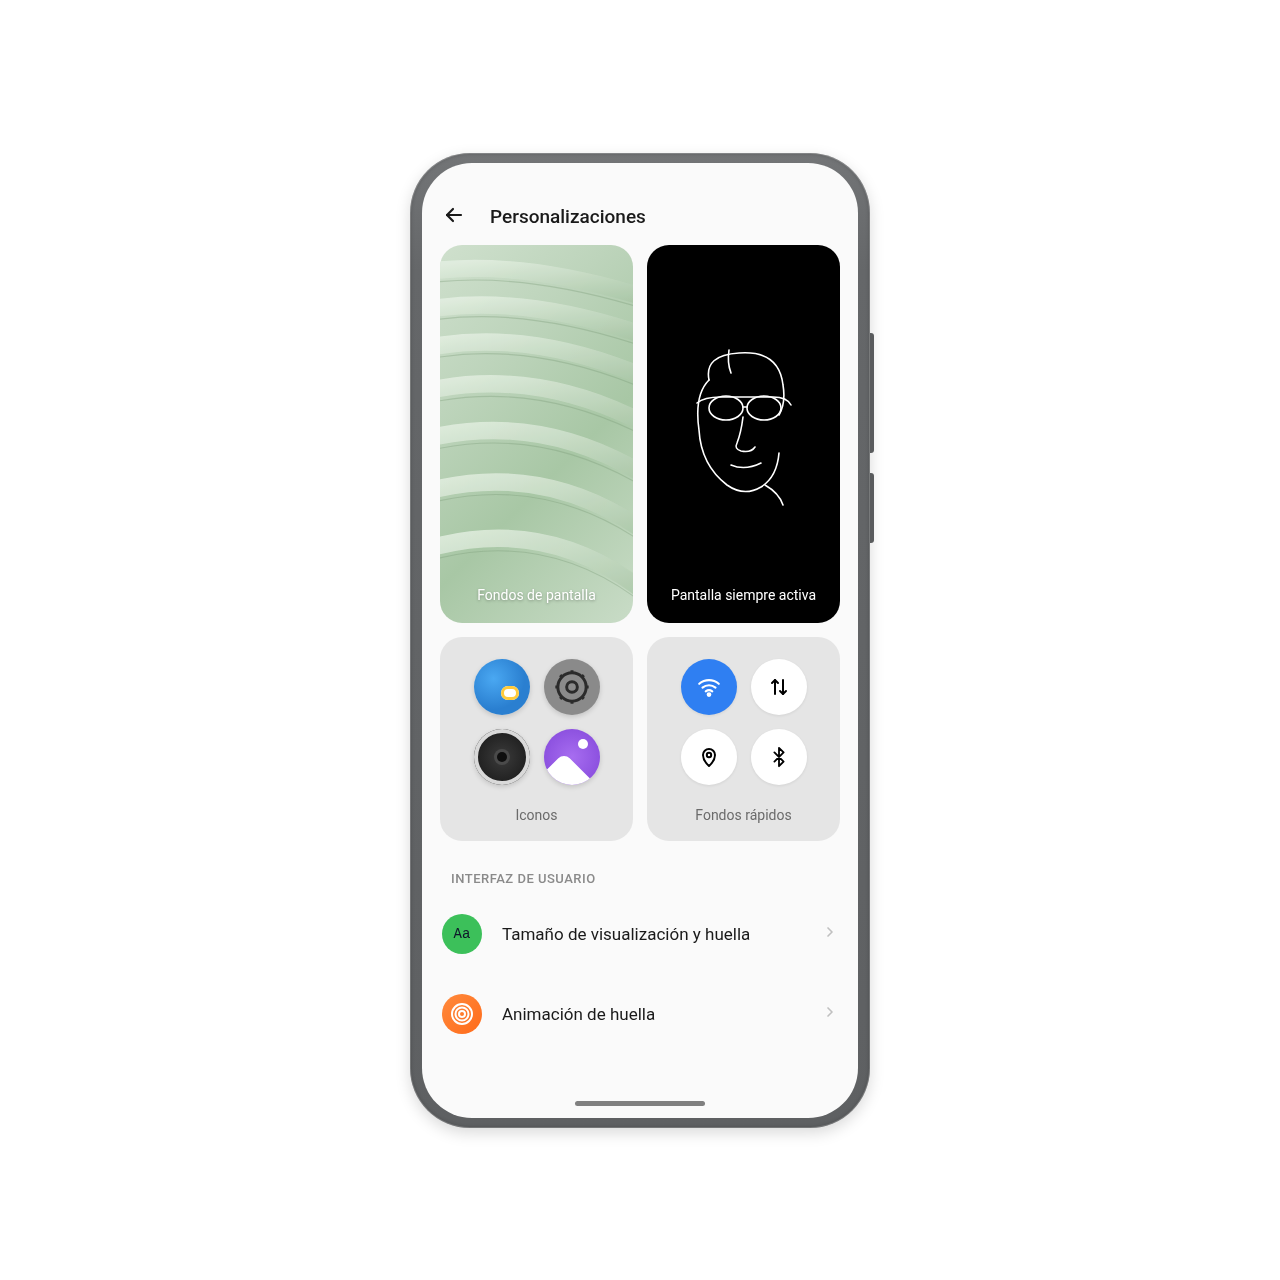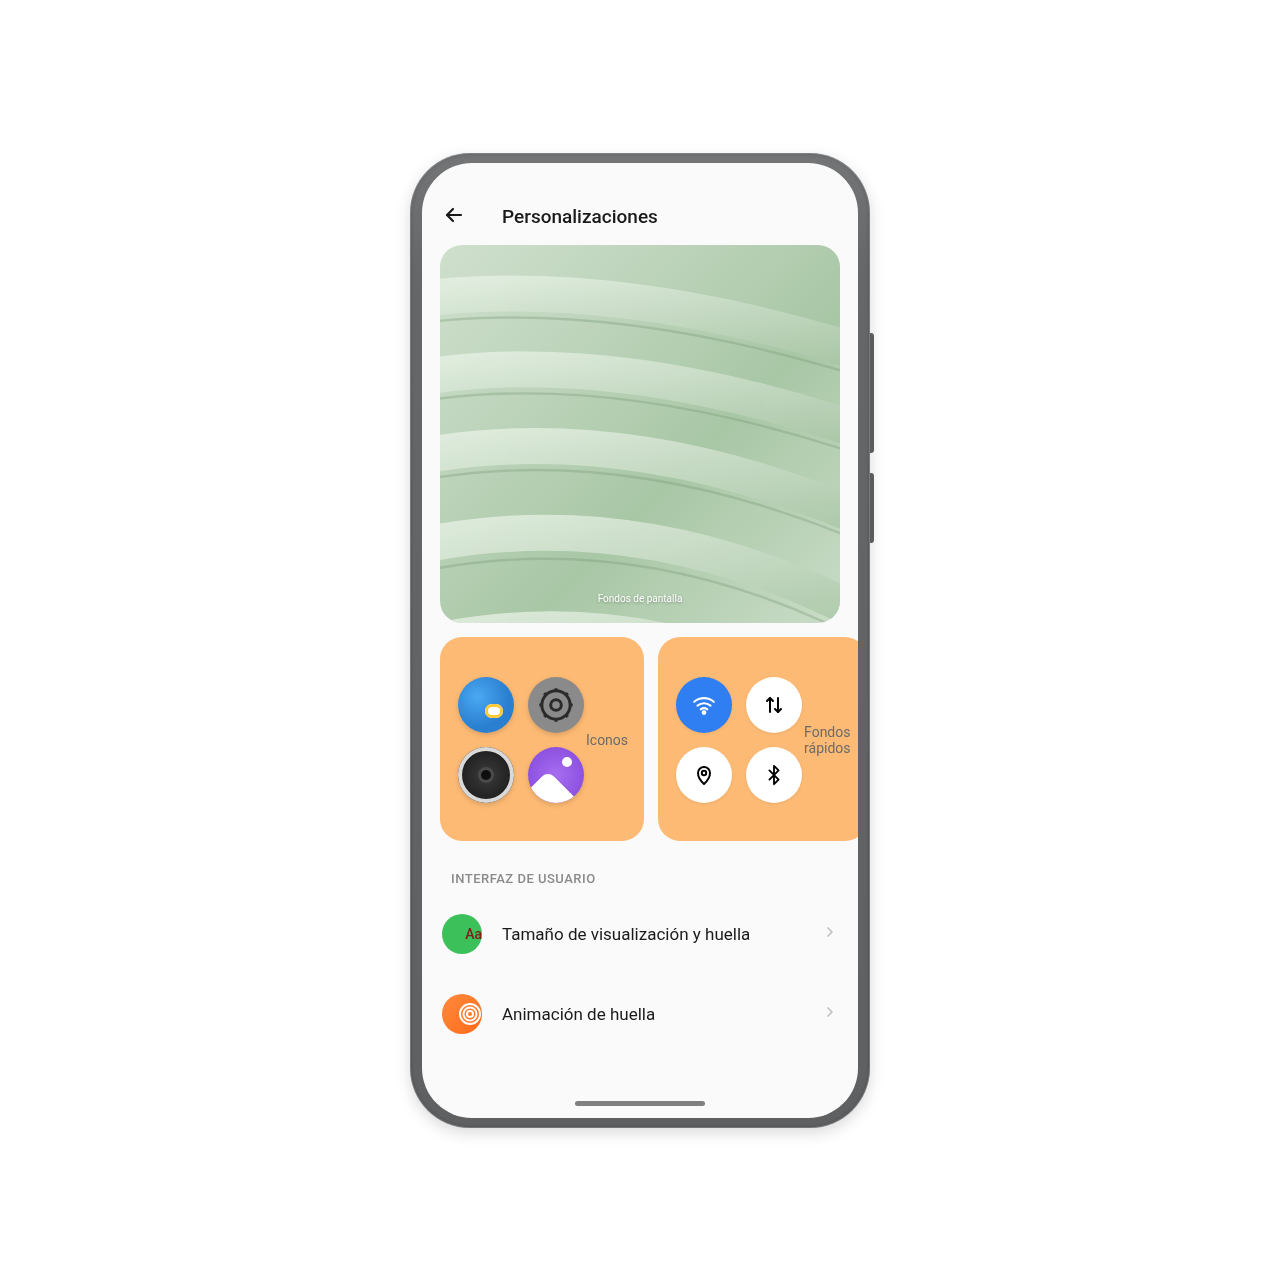--- a/index.html
+++ b/index.html
@@ -42,7 +42,7 @@
     display: flex;
     align-items: center;
     padding: 40px 20px 14px 20px;
-    gap: 36px;
+    gap: 24px;
   }
   .title {
     font-size: 19px;

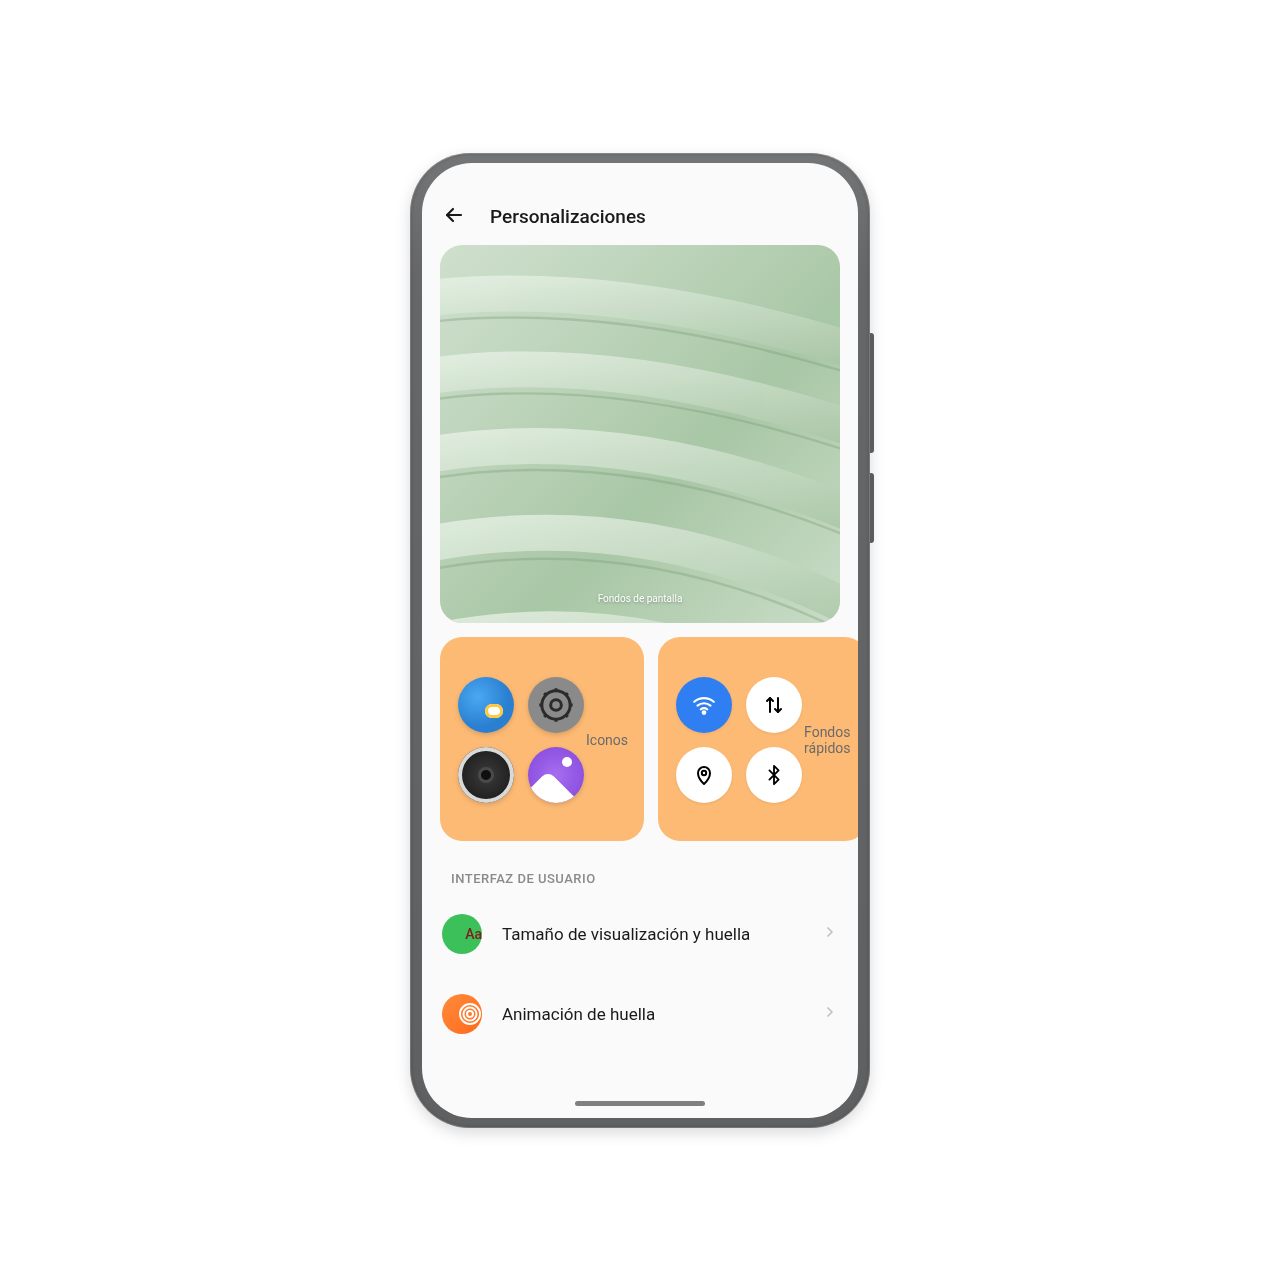--- a/index.html
+++ b/index.html
@@ -90,7 +90,7 @@
   }
   .tile-label {
     color: #fff;
-    font-size: 10px;
+    font-size: 14px;
     text-align: center;
     z-index: 2;
     line-height: 1.3;

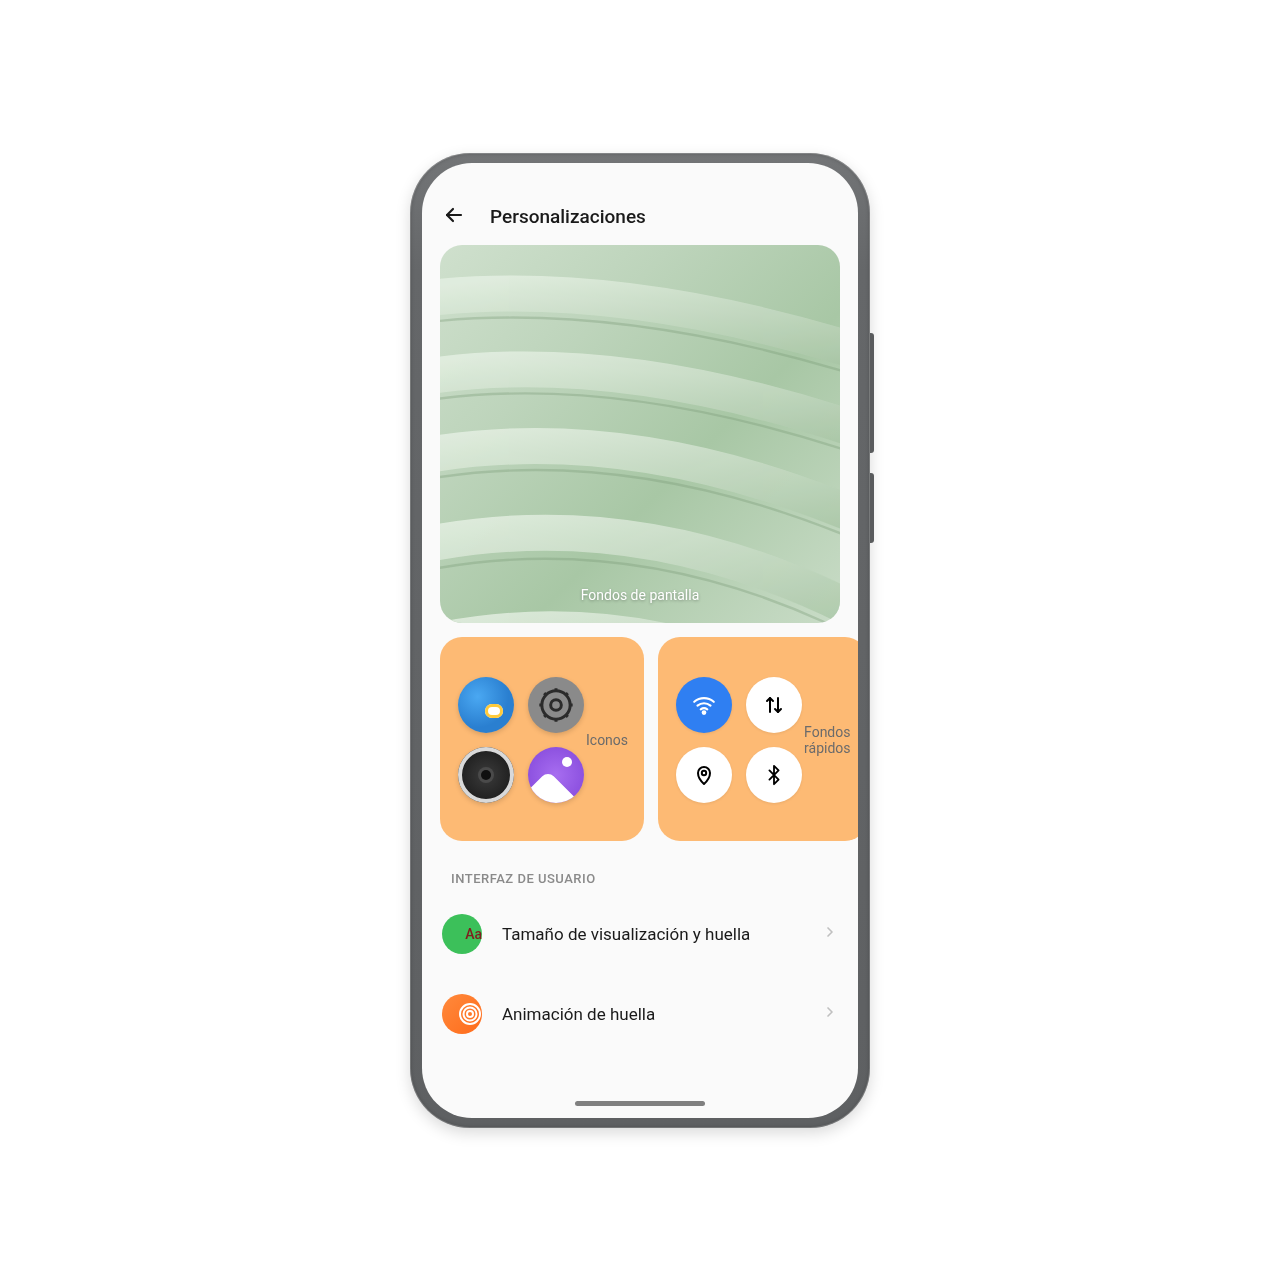--- a/index.html
+++ b/index.html
@@ -242,6 +242,21 @@
           </svg>
           <span class="tile-label">Fondos de pantalla</span>
         </div>
+        <div class="tile-tall tile-aod">
+          <svg class="face-svg" viewBox="0 0 130 170" fill="none" stroke="#fff" stroke-width="1.6" stroke-linecap="round" stroke-linejoin="round">
+            <path d="M 30 35 Q 25 10 60 8 Q 100 5 104 40 Q 107 58 100 70"></path>
+            <path d="M 30 35 Q 15 50 20 85 Q 22 120 48 140 Q 65 152 82 142 Q 98 132 100 108"></path>
+            <path d="M 18 58 Q 25 52 42 52 L 62 52 Q 68 52 74 52 L 94 52 Q 108 52 112 60"></path>
+            <ellipse cx="47" cy="63" rx="17" ry="12"></ellipse>
+            <ellipse cx="85" cy="63" rx="17" ry="12"></ellipse>
+            <line x1="64" y1="62" x2="68" y2="62"></line>
+            <path d="M 64 72 Q 62 88 58 98 Q 55 104 62 106 Q 72 108 76 102"></path>
+            <path d="M 52 120 Q 66 126 82 118"></path>
+            <path d="M 50 5 Q 48 18 52 28"></path>
+            <path d="M 86 140 Q 100 148 104 160"></path>
+          </svg>
+          <span class="tile-label">Pantalla siempre activa</span>
+        </div>
       </div>
 
       <div class="tiles-row">

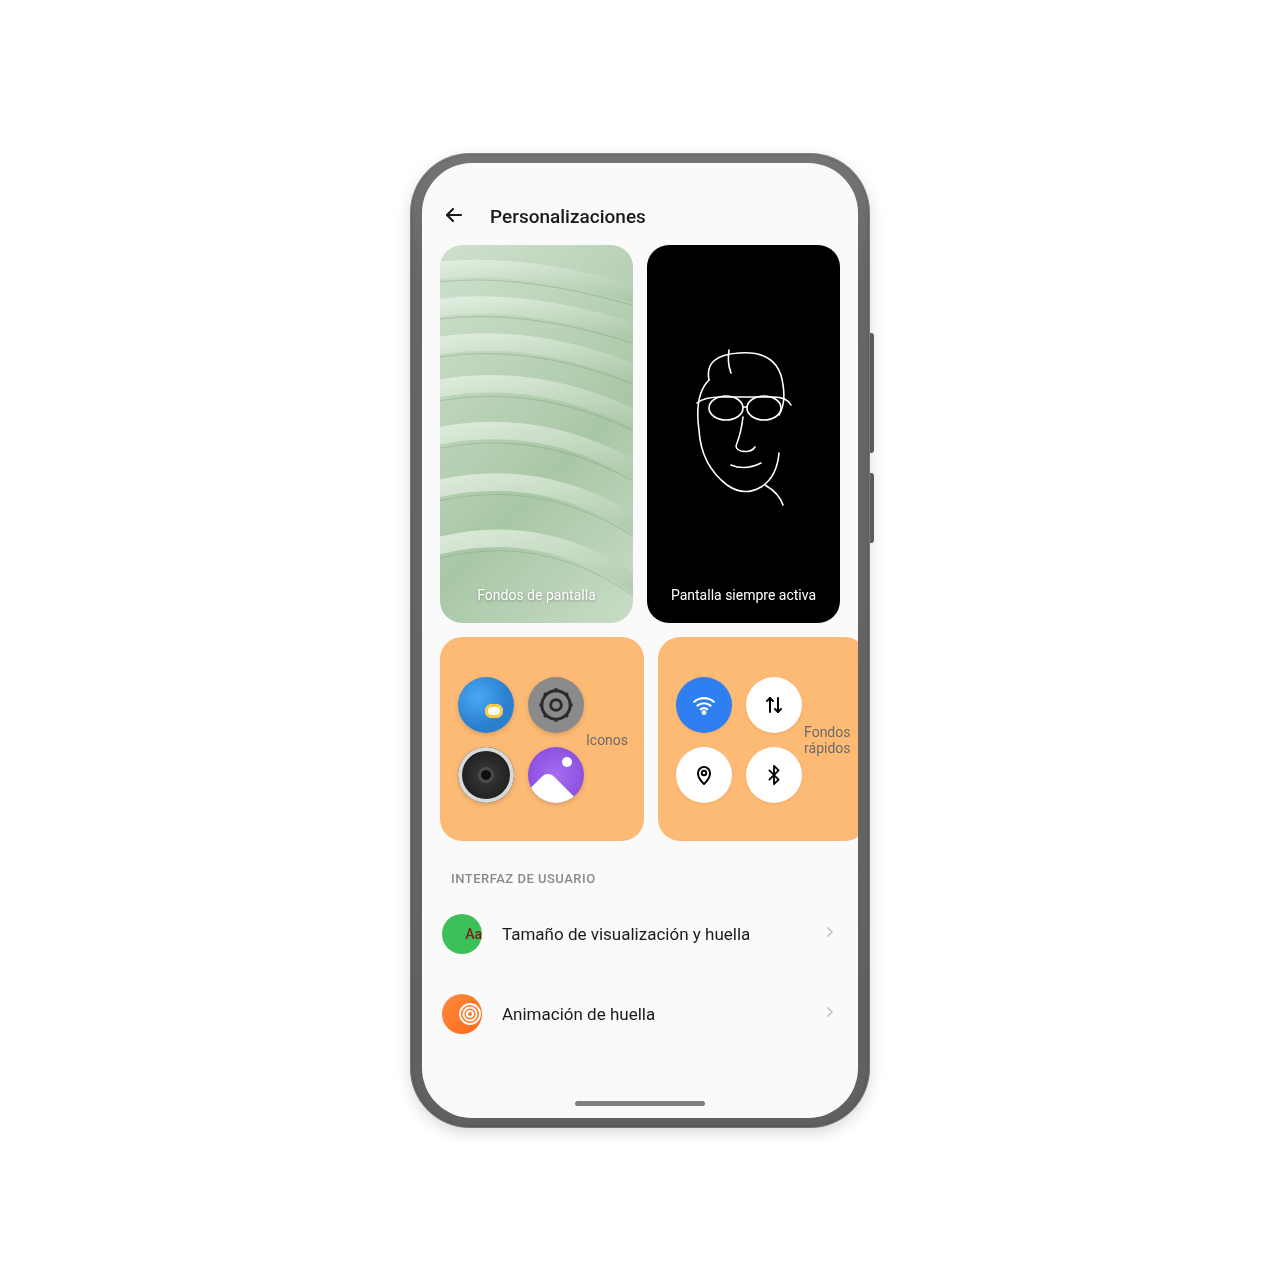--- a/index.html
+++ b/index.html
@@ -103,10 +103,10 @@
   .tile-small {
     flex: 1;
     height: 204px;
-    background: #fdba74;
+    background: #e5e5e5;
     border-radius: 22px;
     display: flex;
-    flex-direction: row;
+    flex-direction: column;
     align-items: center;
     justify-content: space-between;
     padding: 20px 16px 18px;

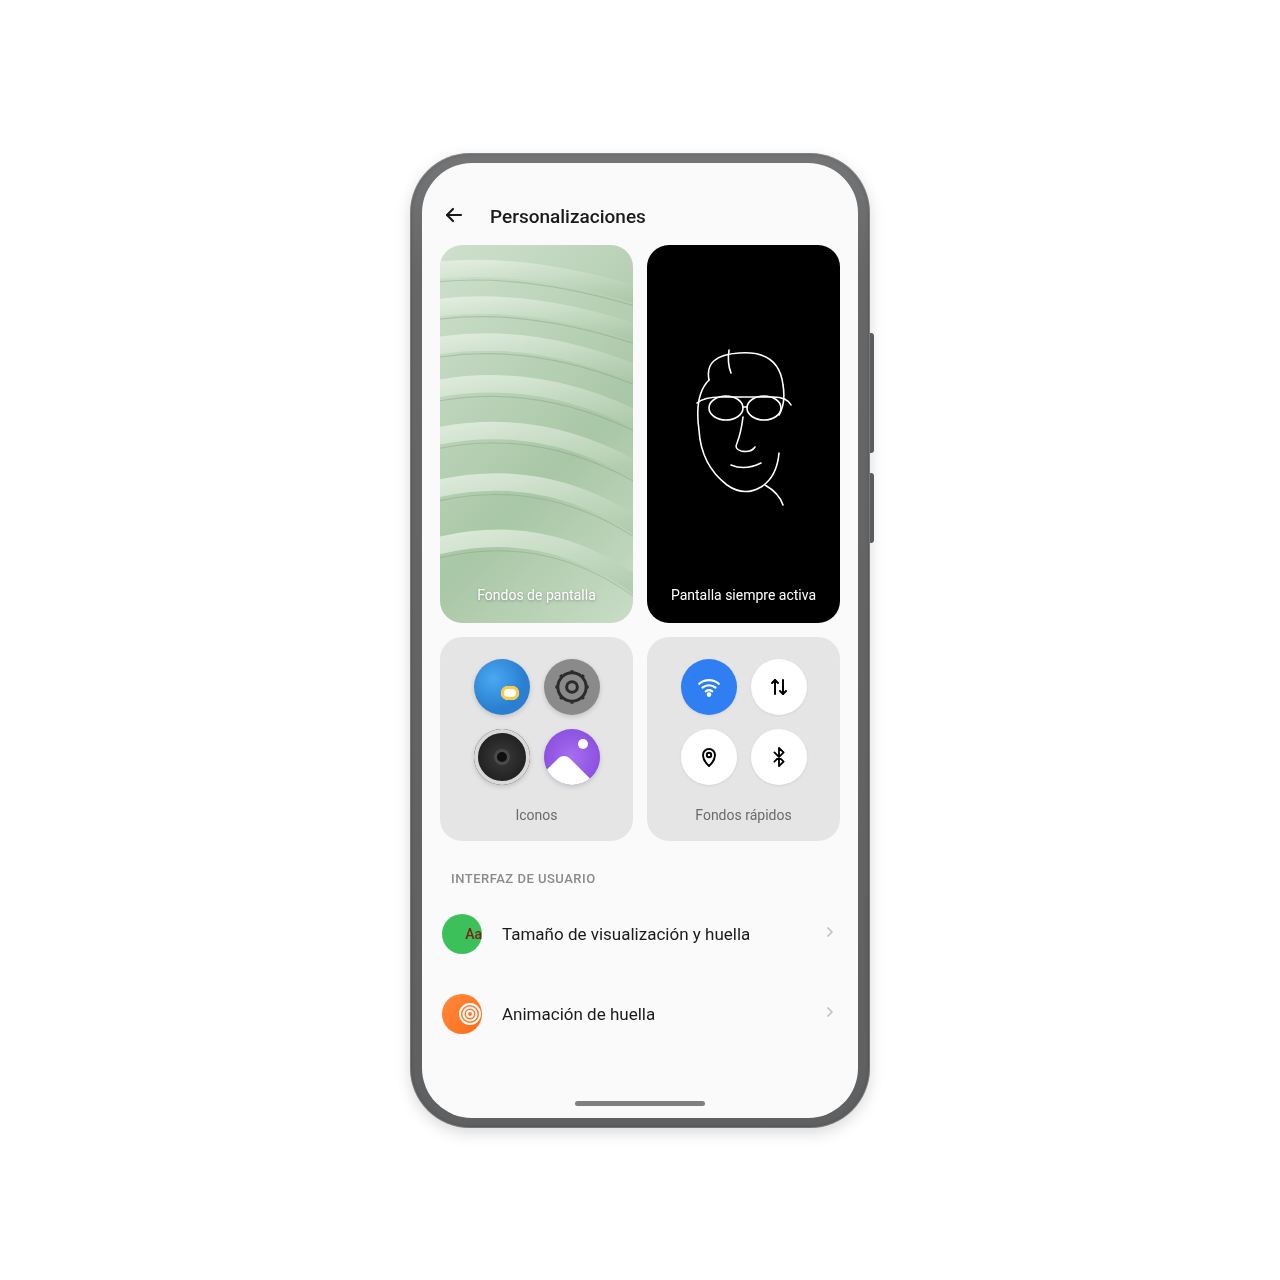--- a/index.html
+++ b/index.html
@@ -169,8 +169,9 @@
     flex-shrink: 0;
     display: flex;
     align-items: center;
-    justify-content: flex-end;
-    color: #7f1d1d;
+    justify-content: center;
+    color: #0f172a;
+    font-family: Liberation Mono, monospace;
   }
   .list-icon.blue { background: #2f7ff2; }
   .list-icon.green { background: #3cc05a; font-size: 14px; font-weight: 500;}

